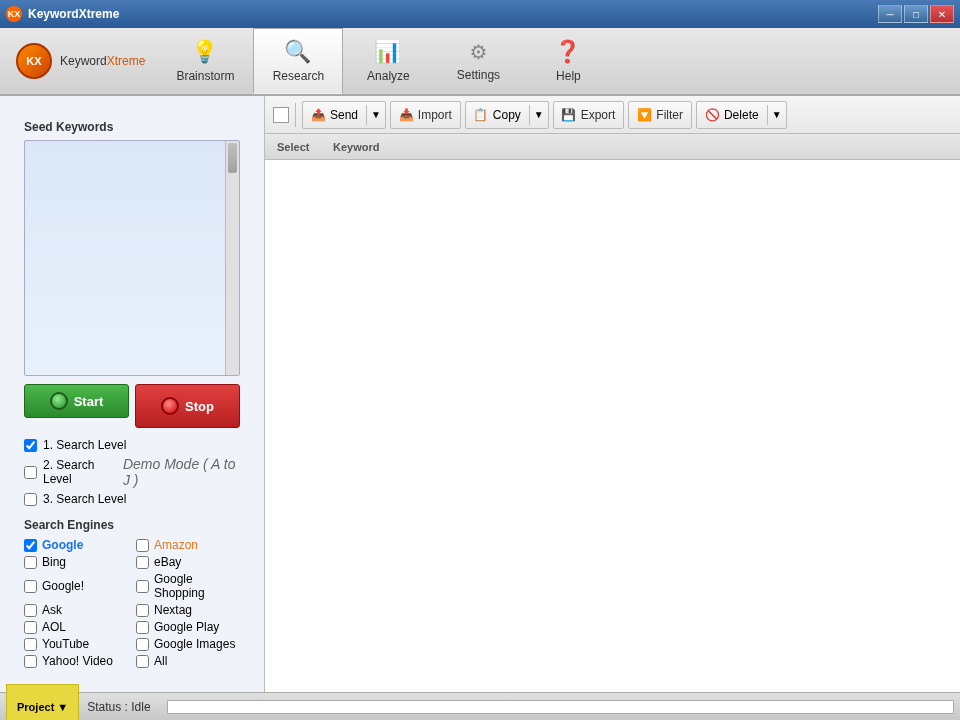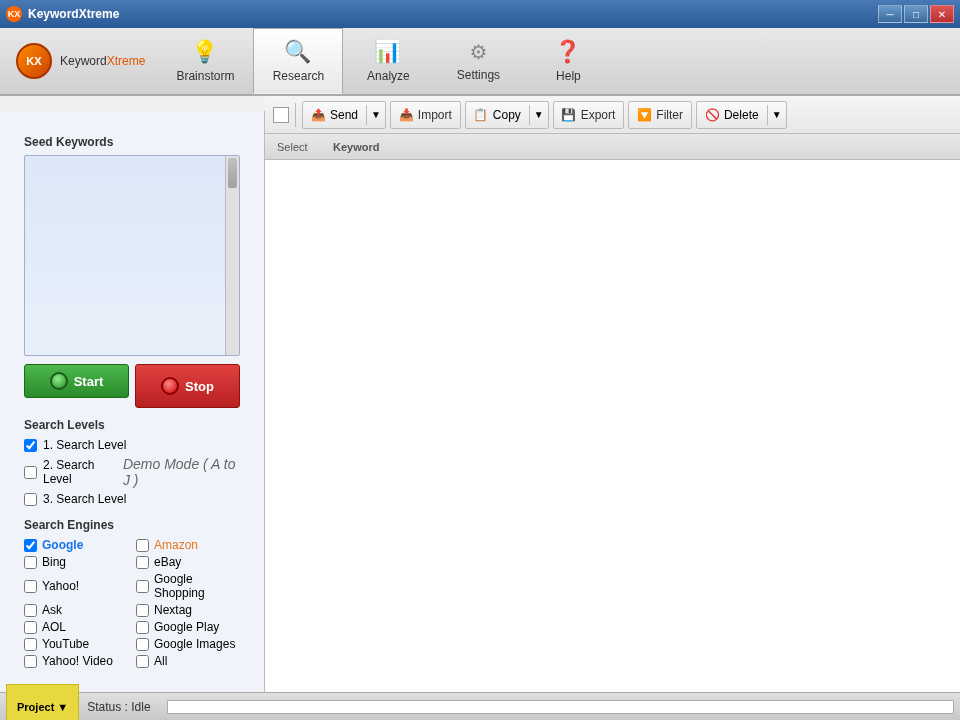--- a/index.html
+++ b/index.html
@@ -68,7 +68,6 @@
       border-right: 1px solid #bbb;
       display: flex; flex-direction: column;
       padding: 24px;
-      margin-top: 15px;
     }
     .section-title {
       font-size: 12px; font-weight: bold; color: #333;

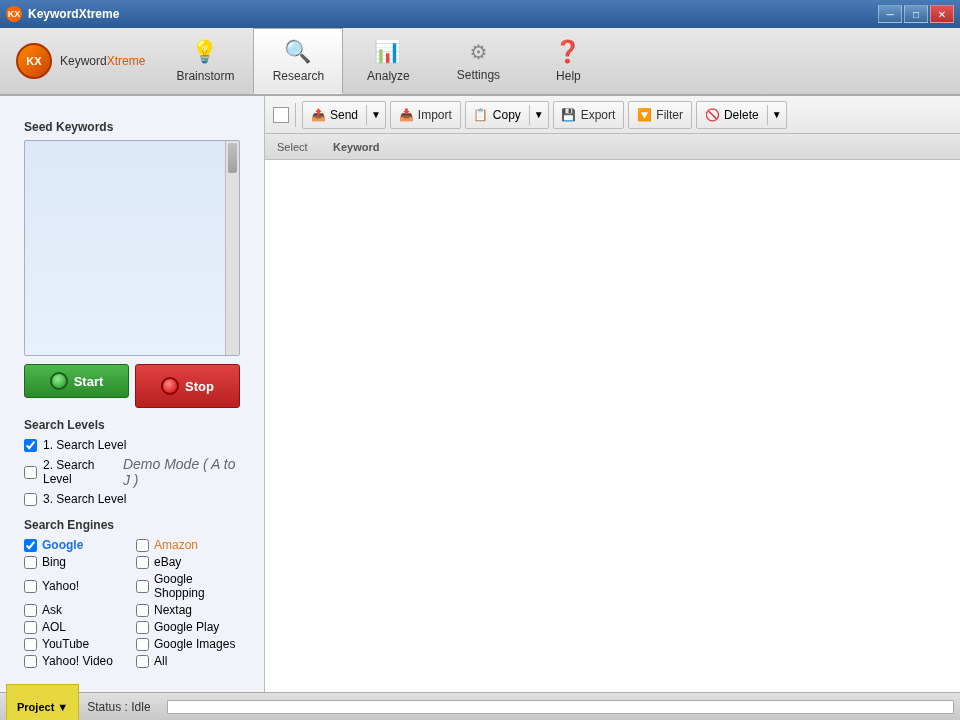--- a/index.html
+++ b/index.html
@@ -160,7 +160,7 @@
       border-bottom: 1px solid #bbb;
       height: 26px;
     }
-    .table-header-select { width: 60px; font-size: 11px; font-weight: normal; color: #555; padding-left: 4px; }
+    .table-header-select { width: 60px; font-size: 11px; font-weight: bold; color: #555; padding-left: 4px; }
     .table-header-keyword { flex: 1; font-size: 11px; font-weight: bold; color: #555; }
     .table-body { flex: 1; background: white; overflow-y: auto; }
 

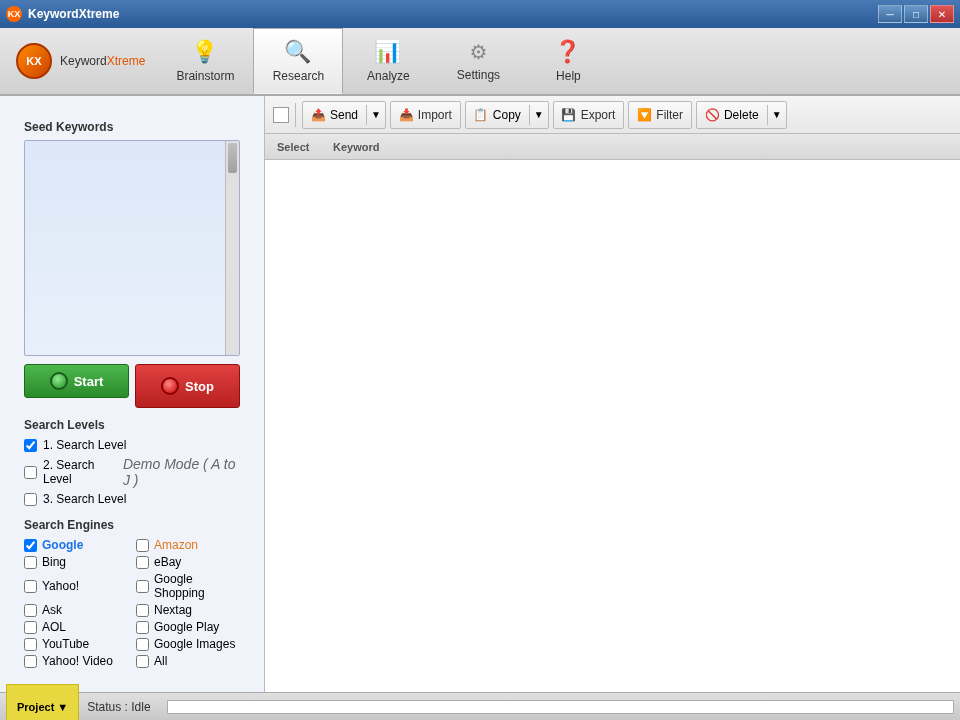--- a/index.html
+++ b/index.html
@@ -253,7 +253,6 @@
     </div>
 
     <div class="search-levels-section">
-      <div class="section-title">Search Levels</div>
       <div class="search-level-item">
         <input type="checkbox" checked="" style="">
         <span>1. Search Level</span>

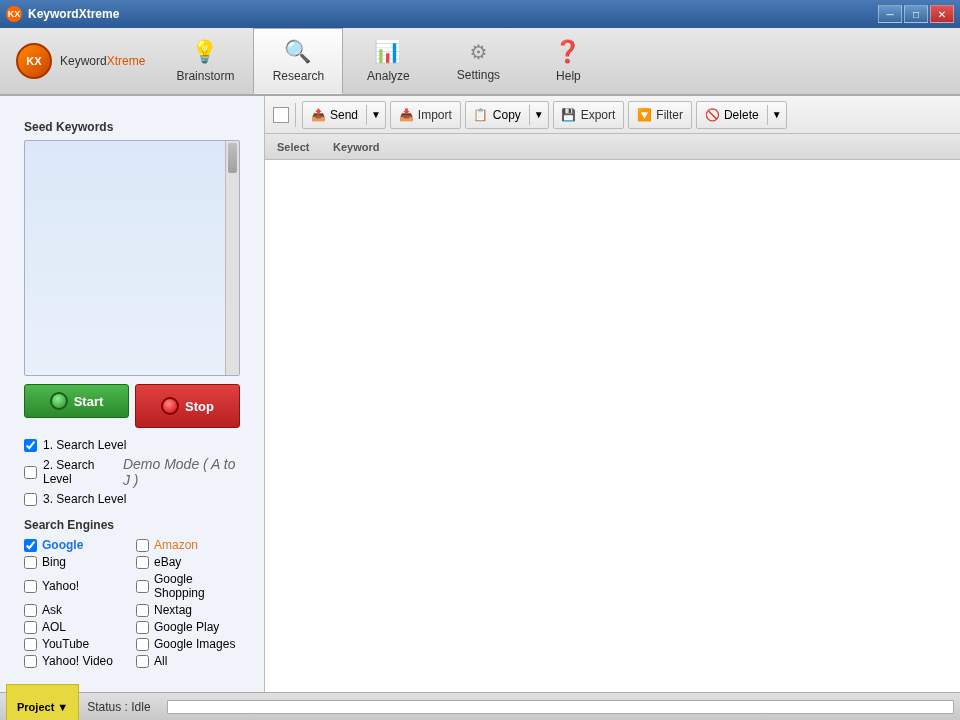--- a/index.html
+++ b/index.html
@@ -289,7 +289,7 @@
         </div>
         <div class="engine-item">
           <input type="checkbox" style="">
-          <span>Yahoo!</span>
+          <span>Google!</span>
         </div>
         <div class="engine-item">
           <input type="checkbox" style="">

